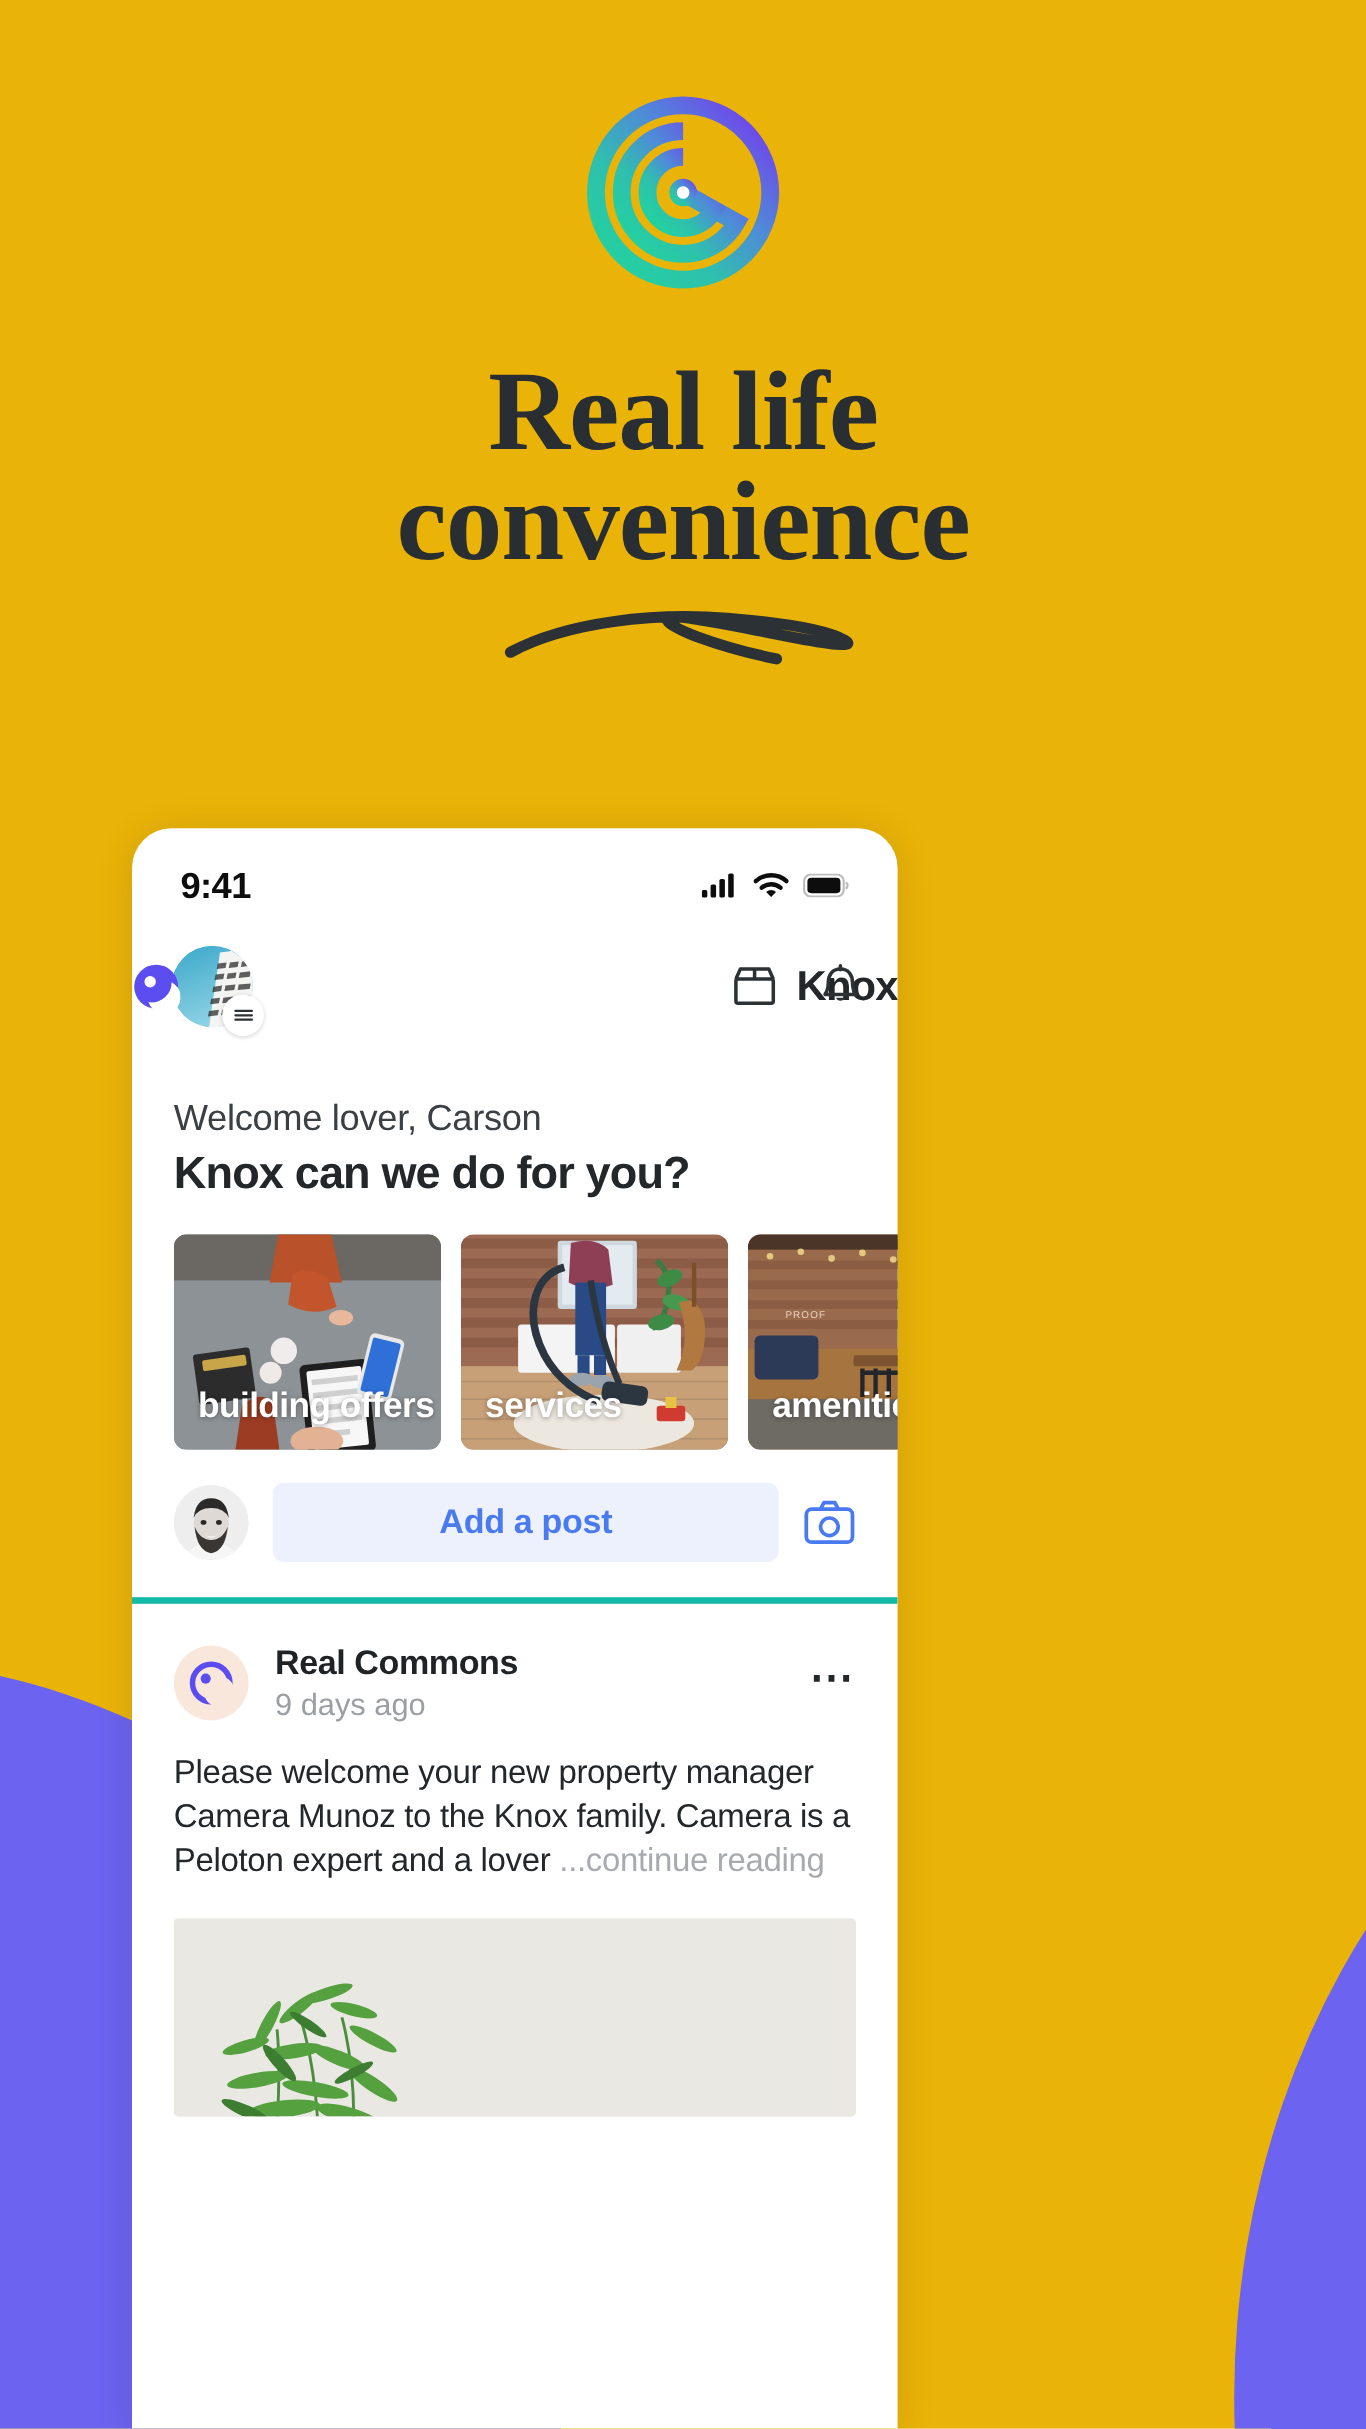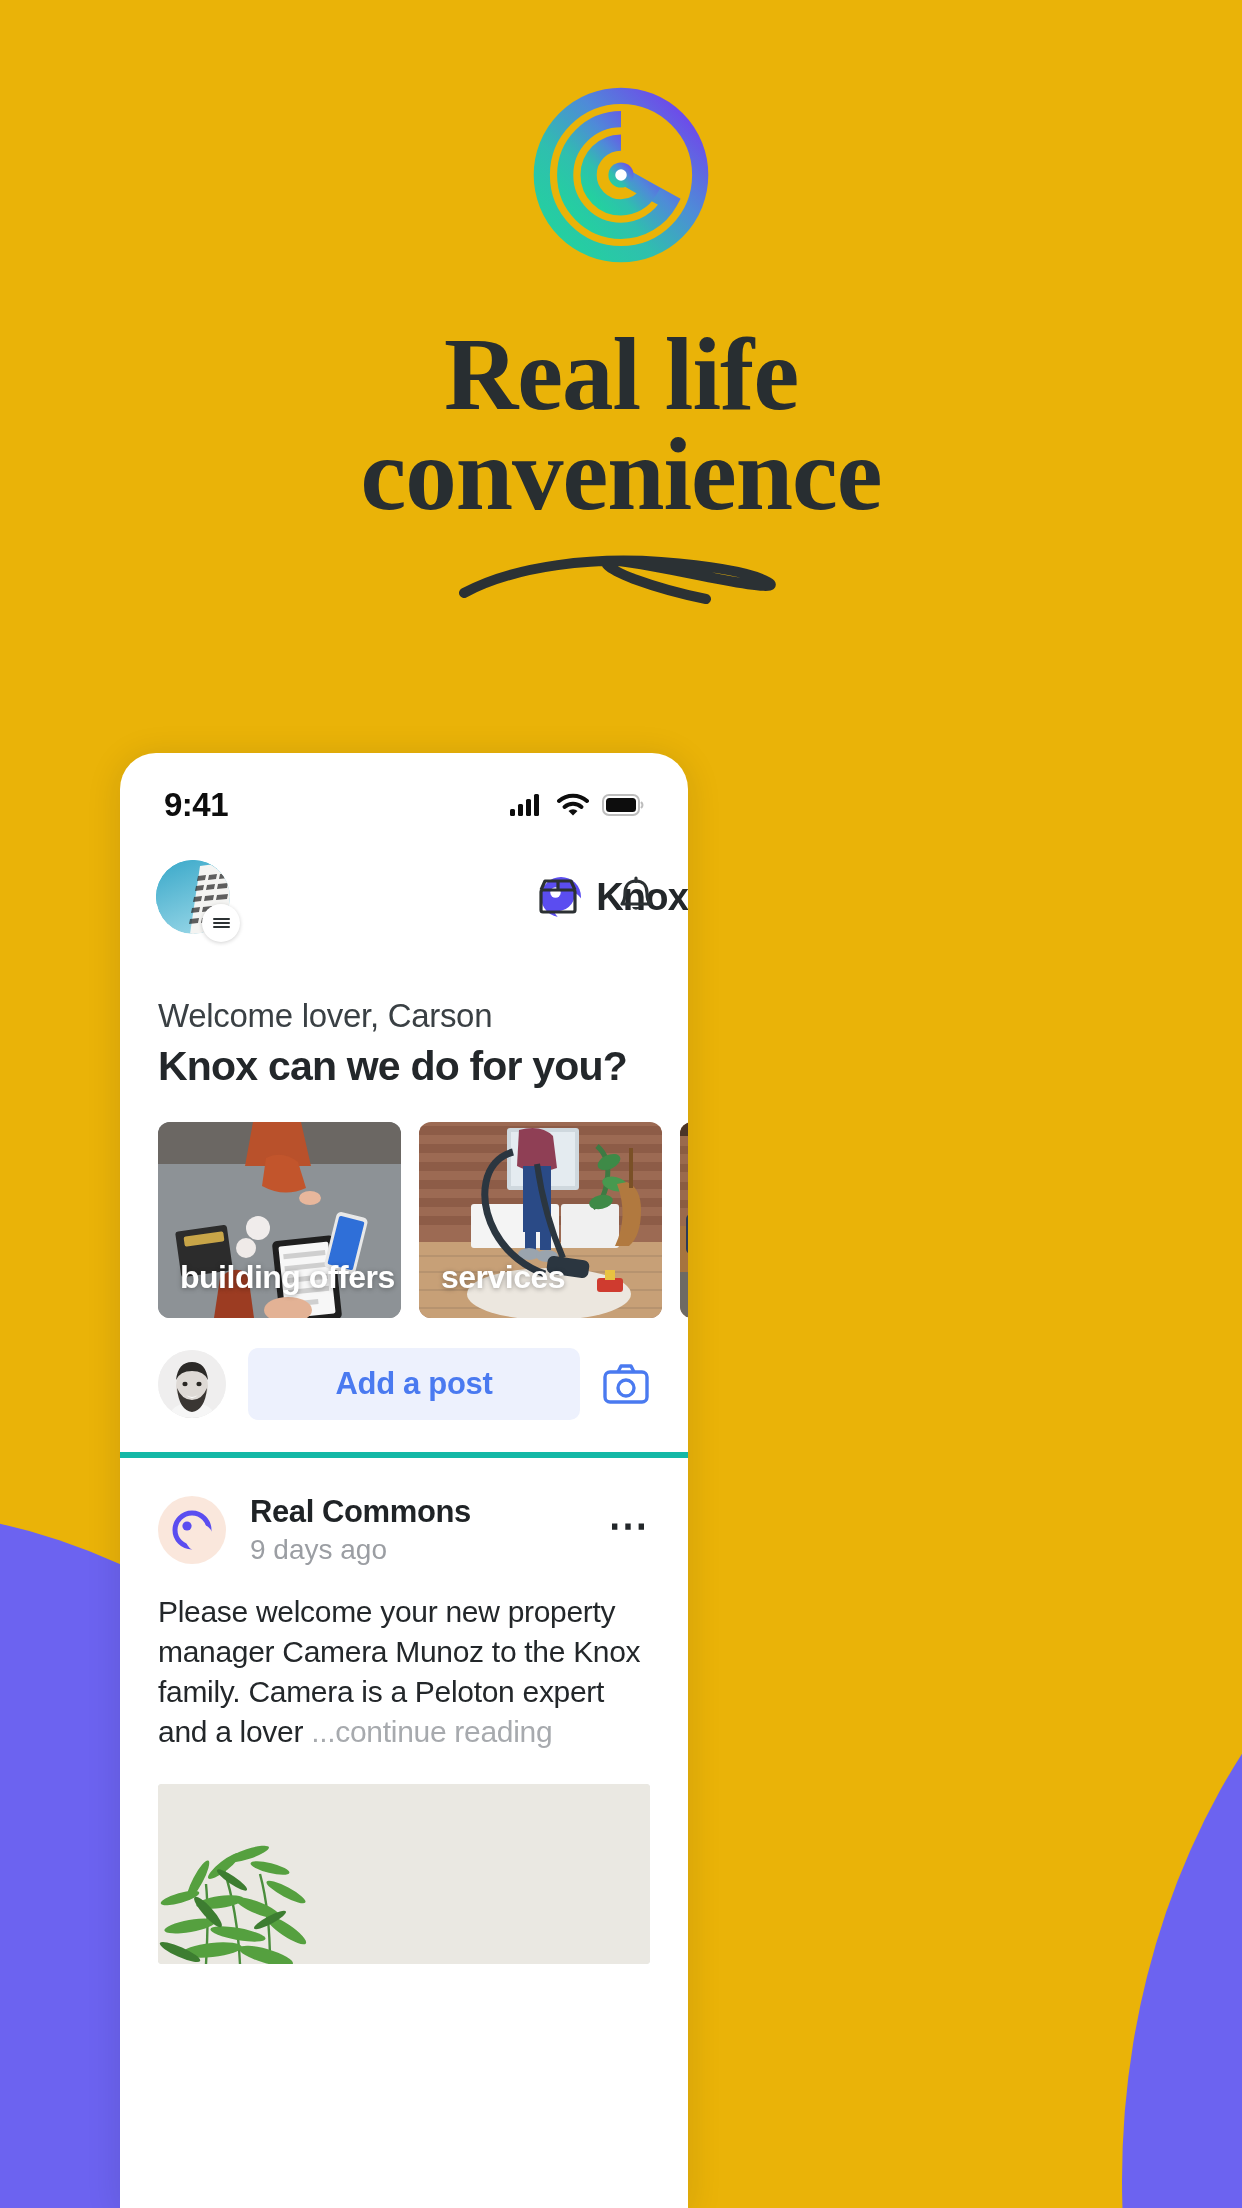--- a/index.html
+++ b/index.html
@@ -55,7 +55,7 @@
   .phone {
     position:absolute;
     left:120px; top:753px;
-    width:568px; height:1455px;
+    width:696px; height:1455px;
     background:#ffffff;
     border-radius:36px 36px 0 0;
     box-shadow:0 4px 34px rgba(20,20,40,0.13);

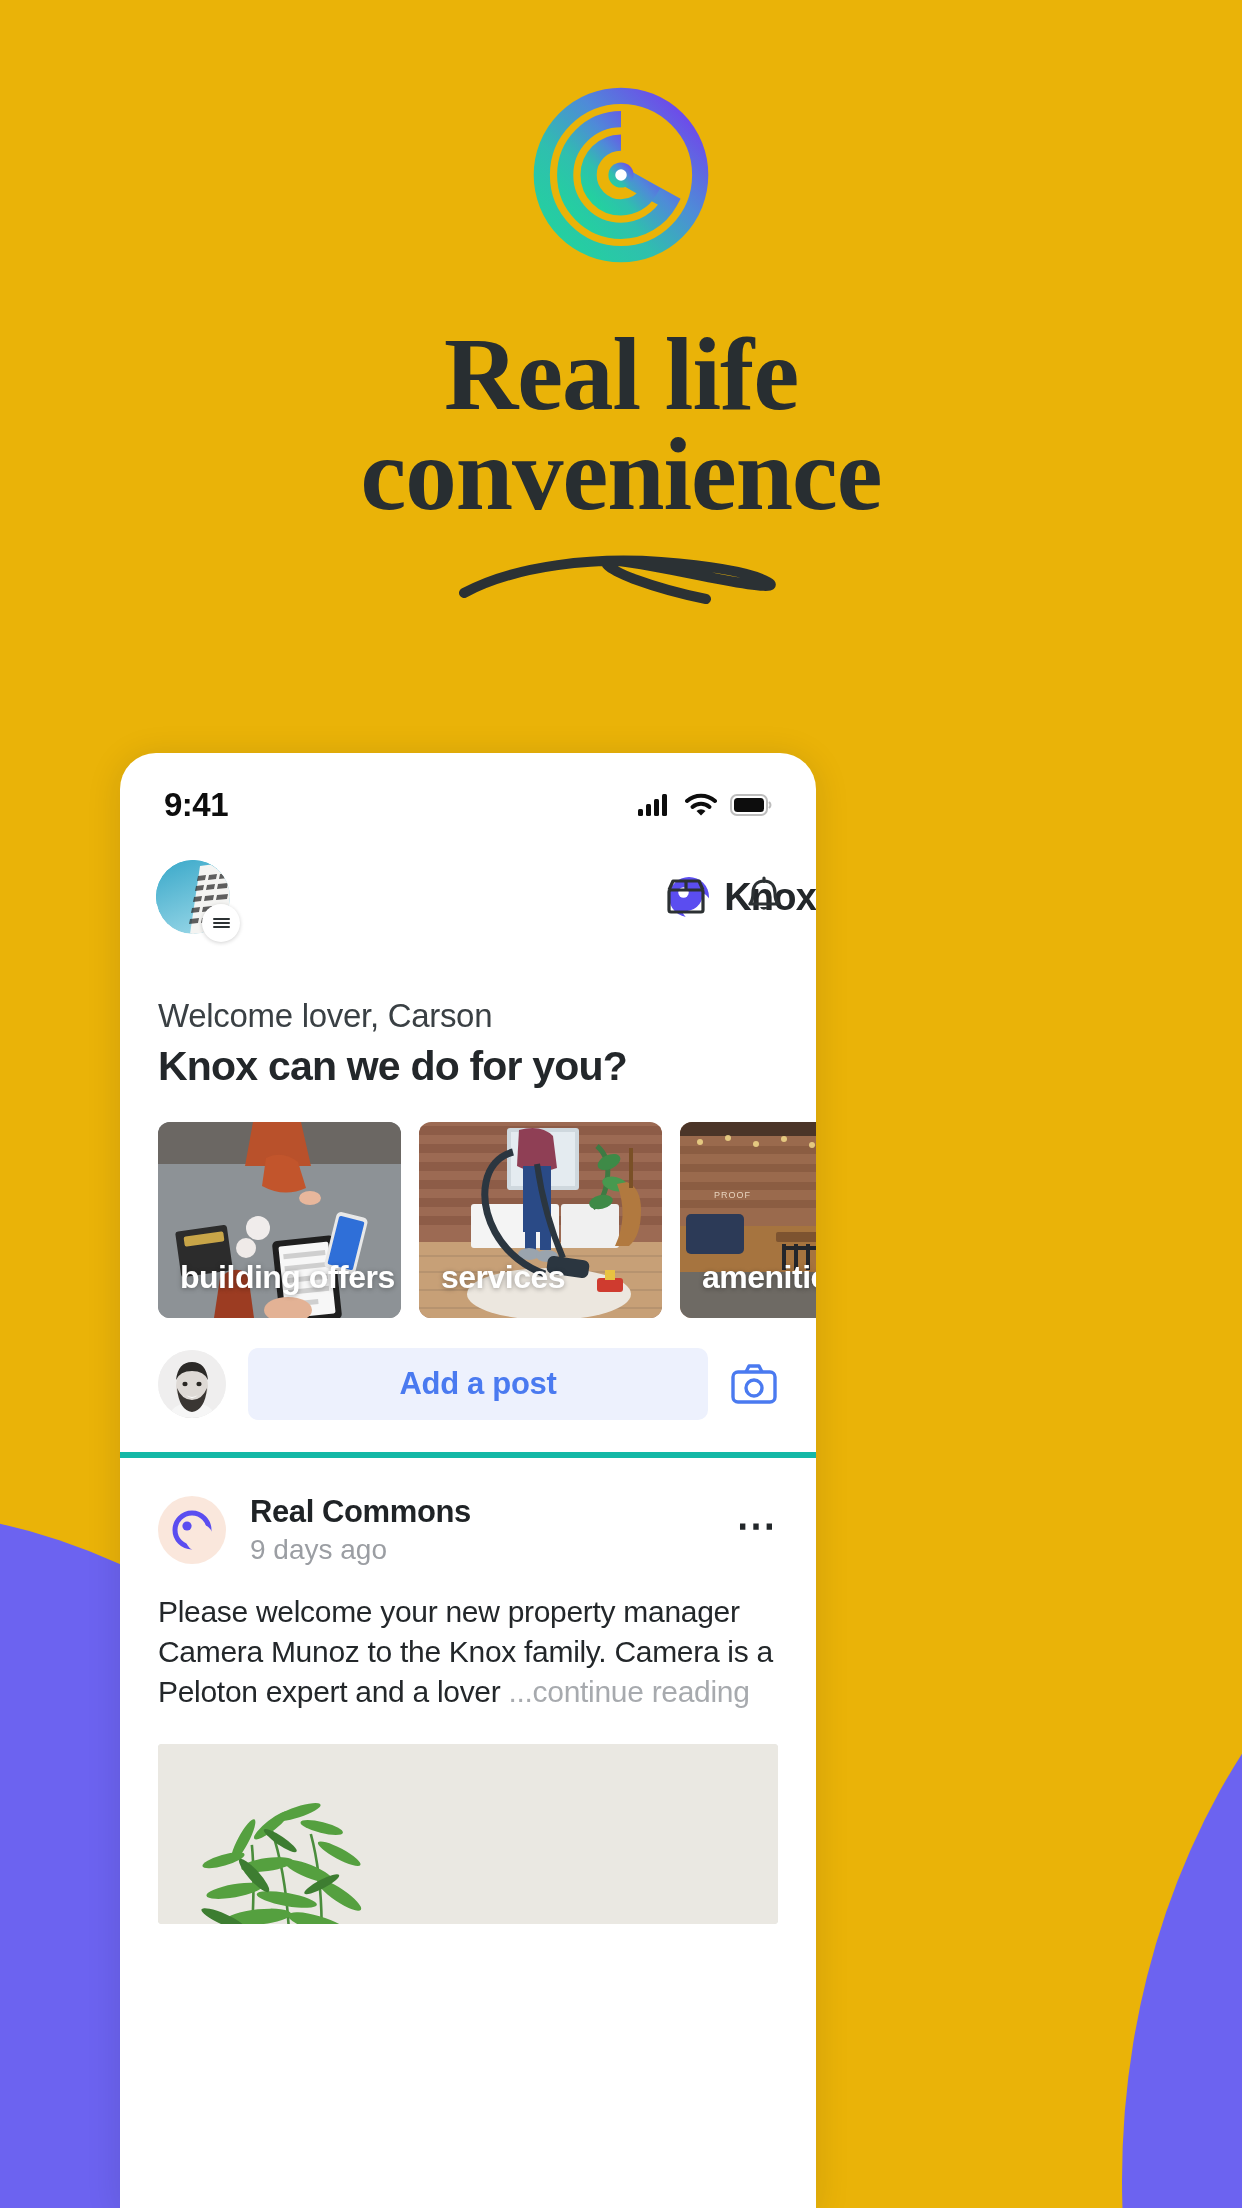--- a/index.html
+++ b/index.html
@@ -105,7 +105,7 @@
   }
   .brand {
     position:absolute; left:0; right:0;
-    display:flex; align-items:center; justify-content:flex-end;
+    display:flex; align-items:center; justify-content:space-between;
     gap:13px; pointer-events:none;
   }
   .brand-mark { width:44px; height:44px; flex:0 0 auto; }

